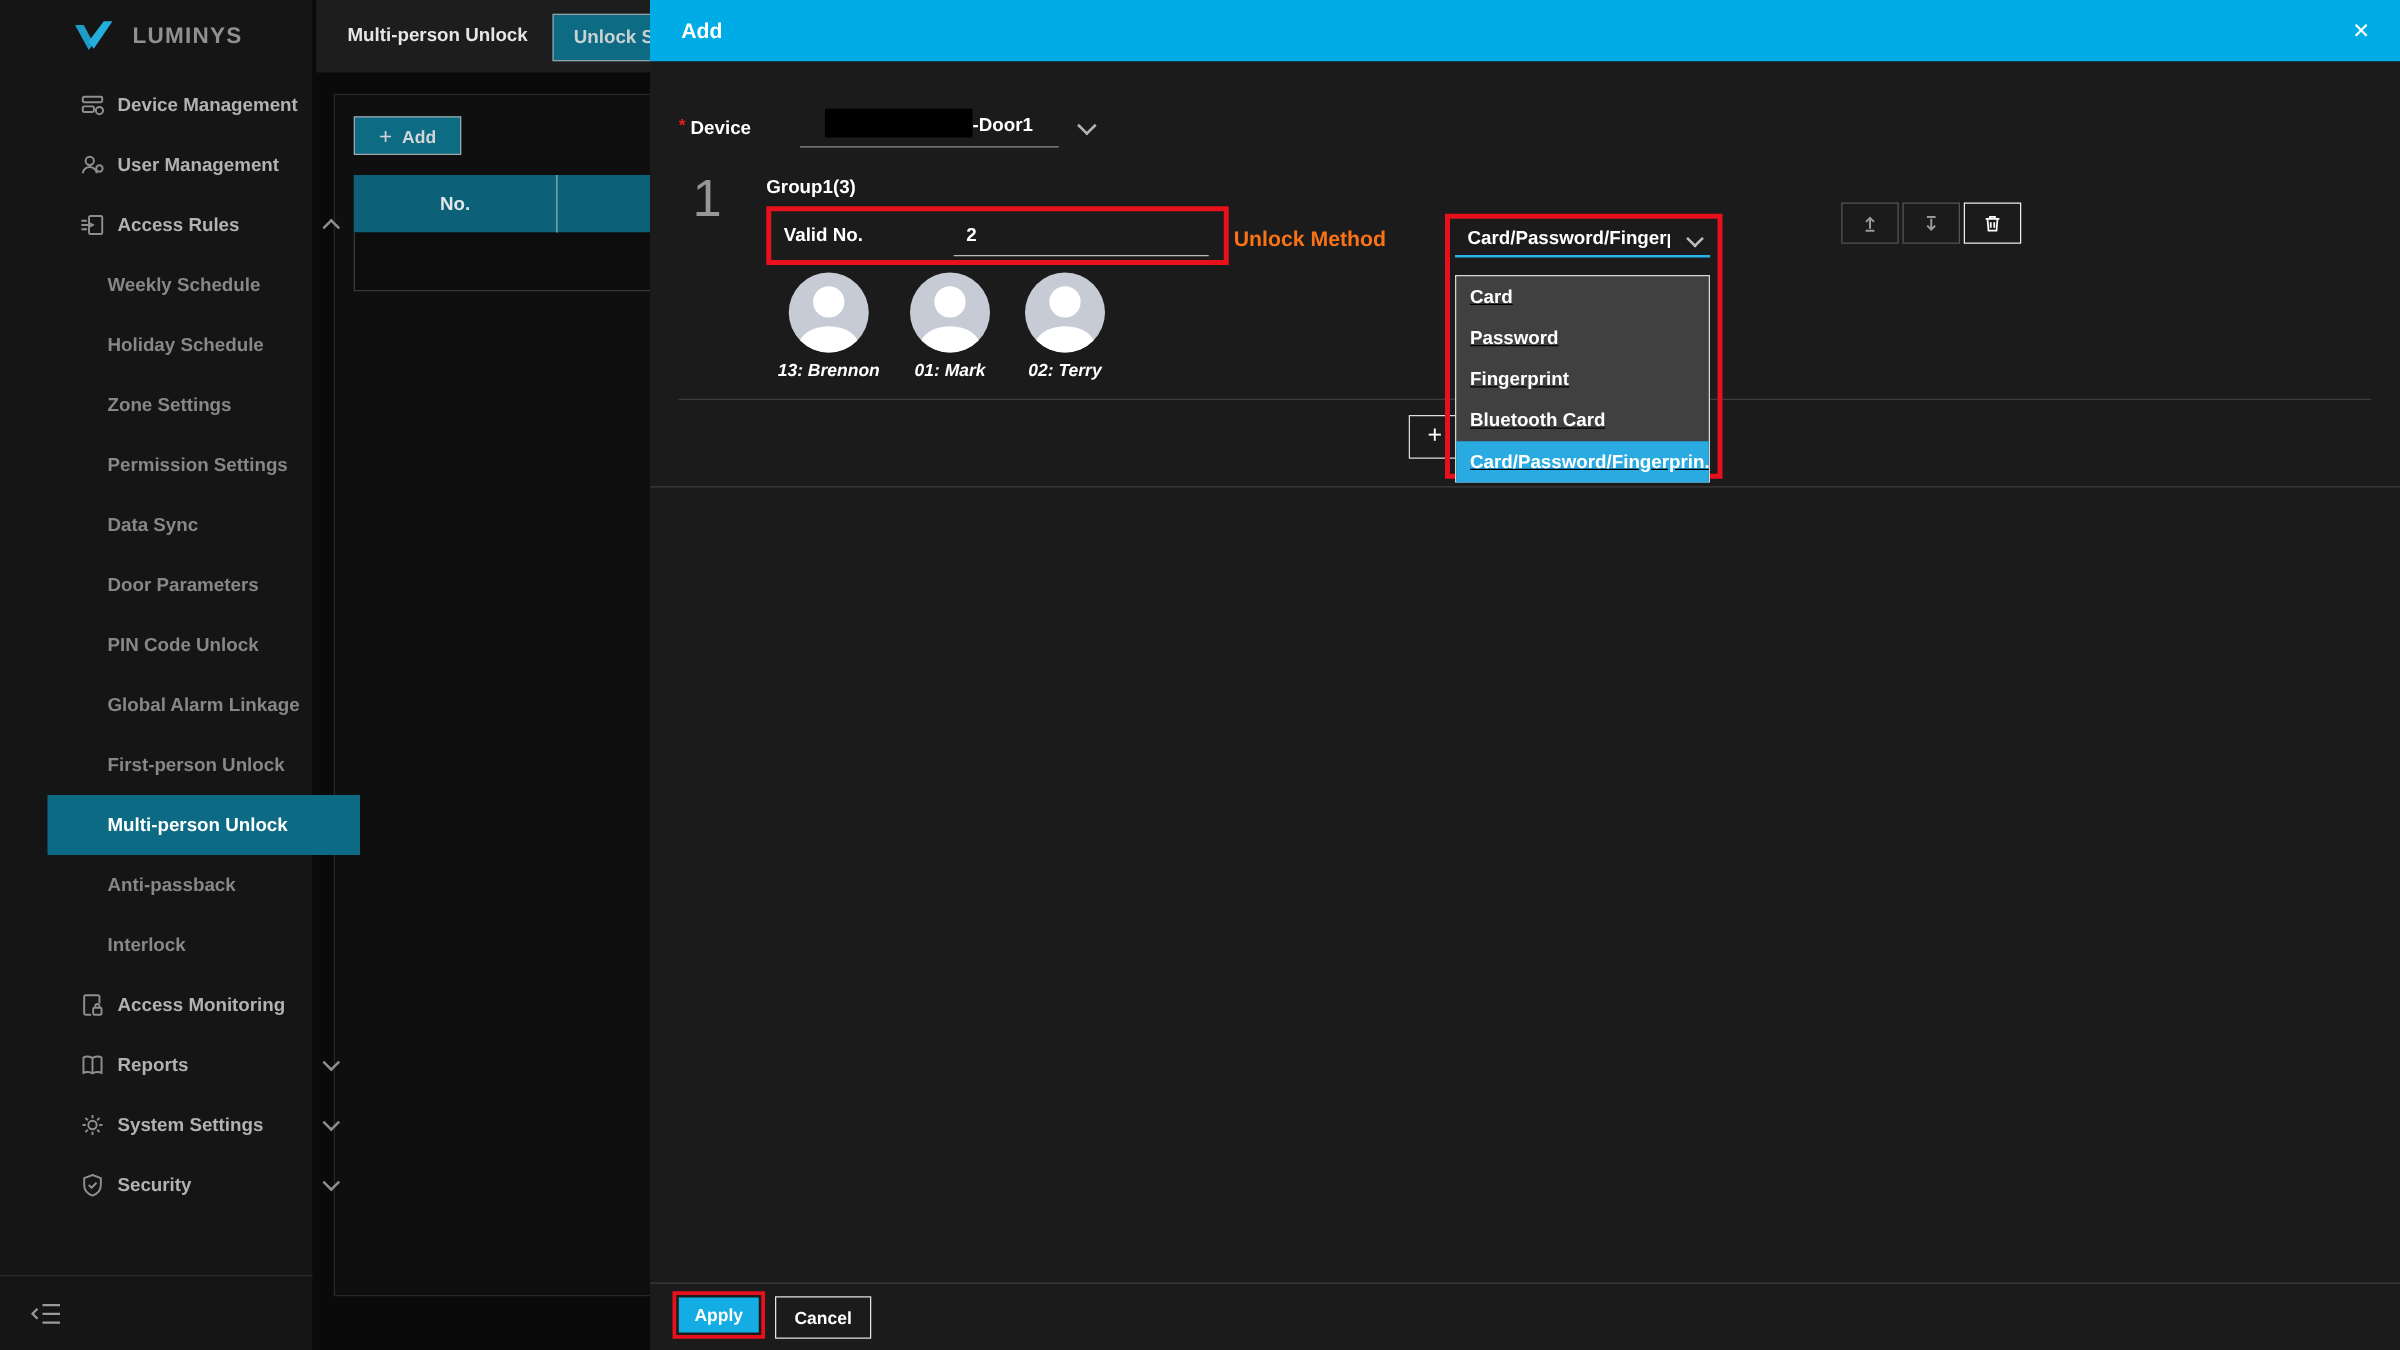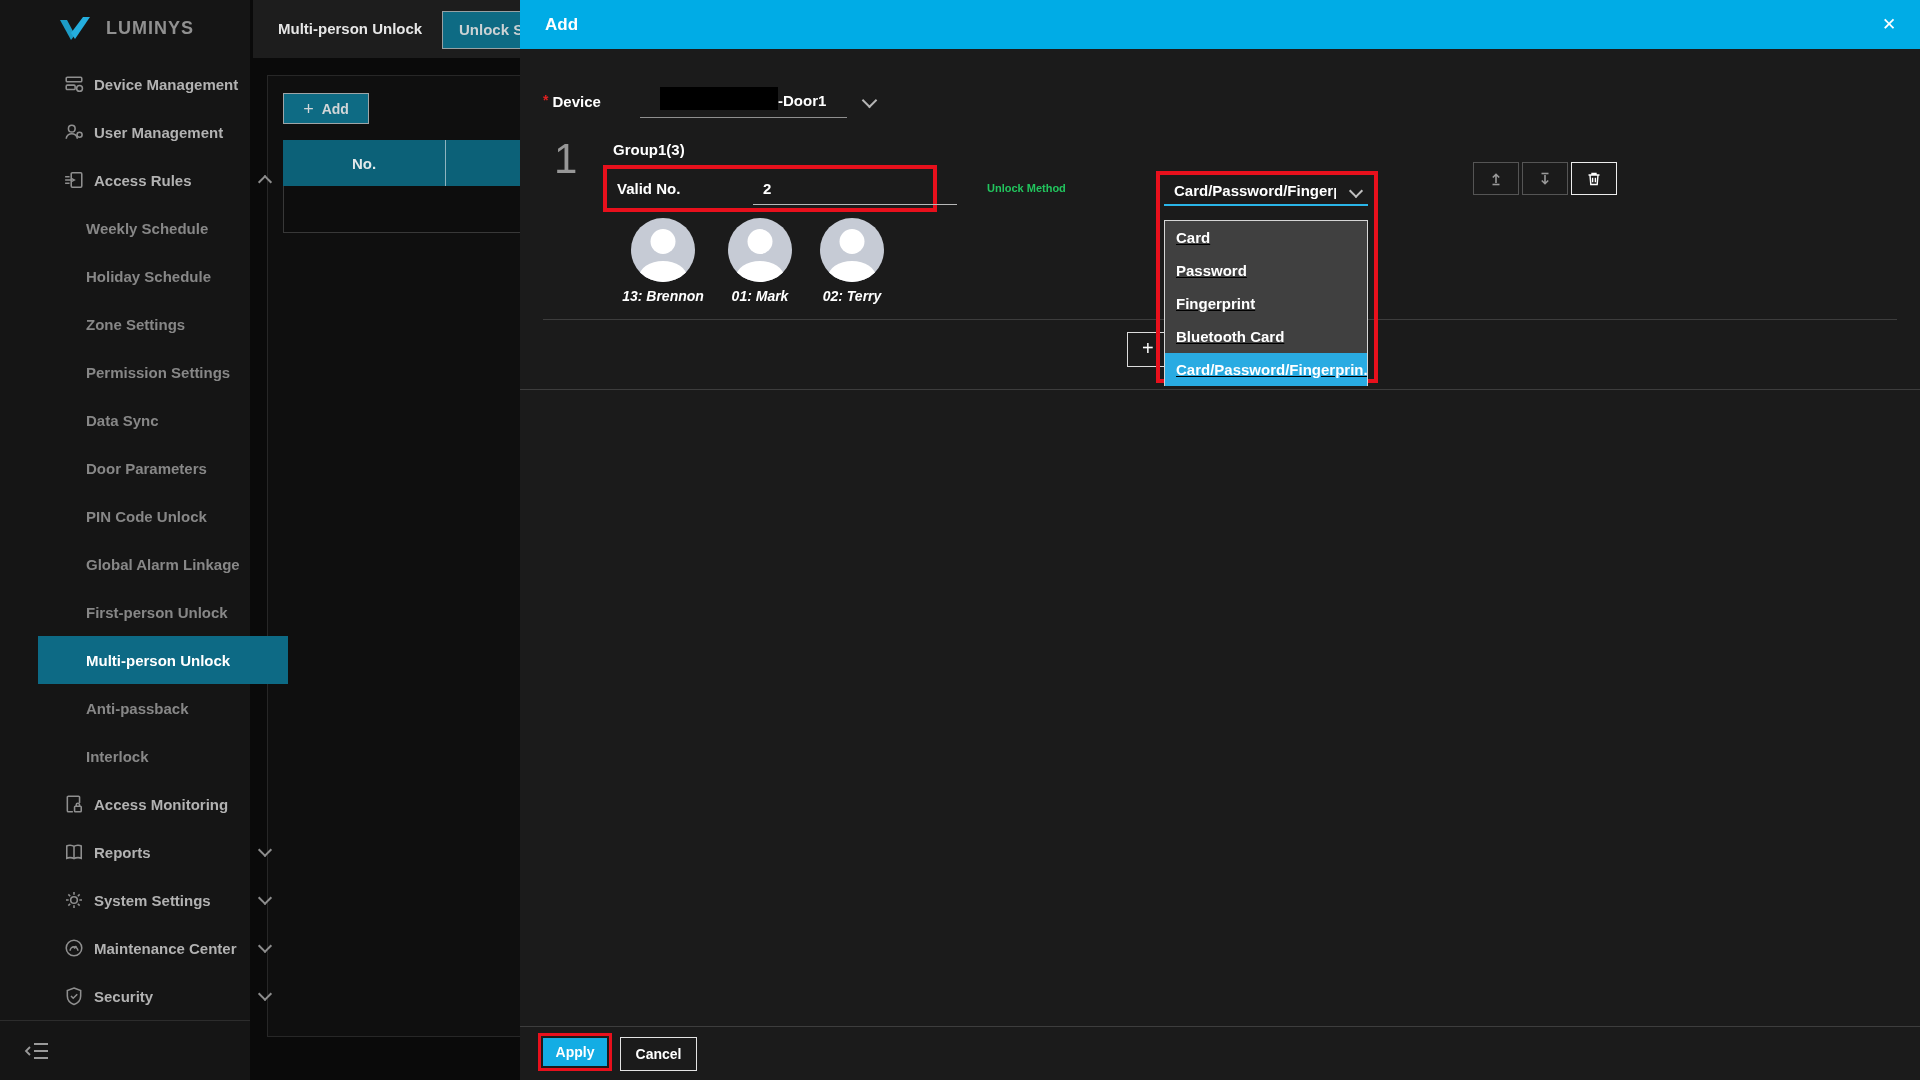--- a/index.html
+++ b/index.html
@@ -62,7 +62,7 @@
   .group-num{position:absolute;left:34px;top:138px;color:#979797;font-size:42px;font-weight:400;line-height:1;}
   .group-name{position:absolute;left:93px;top:141px;color:#fff;font-size:15px;font-weight:700;}
 
-  .red-box-1{position:absolute;left:83px;top:165px;width:334px;height:47px;border:4px solid #e8101c;box-sizing:border-box;z-index:3;}
+  .red-box-1{position:absolute;left:93px;top:165px;width:370px;height:47px;border:4px solid #e8101c;box-sizing:border-box;z-index:3;}
   .valid-label{position:absolute;left:10px;top:11px;color:#fff;font-size:15px;font-weight:700;}
   .valid-input{position:absolute;left:146px;top:0;width:204px;height:35px;border-bottom:1px solid #b8b8b8;}
   .valid-value{position:absolute;left:10px;top:11px;color:#fff;font-size:15px;font-weight:700;}

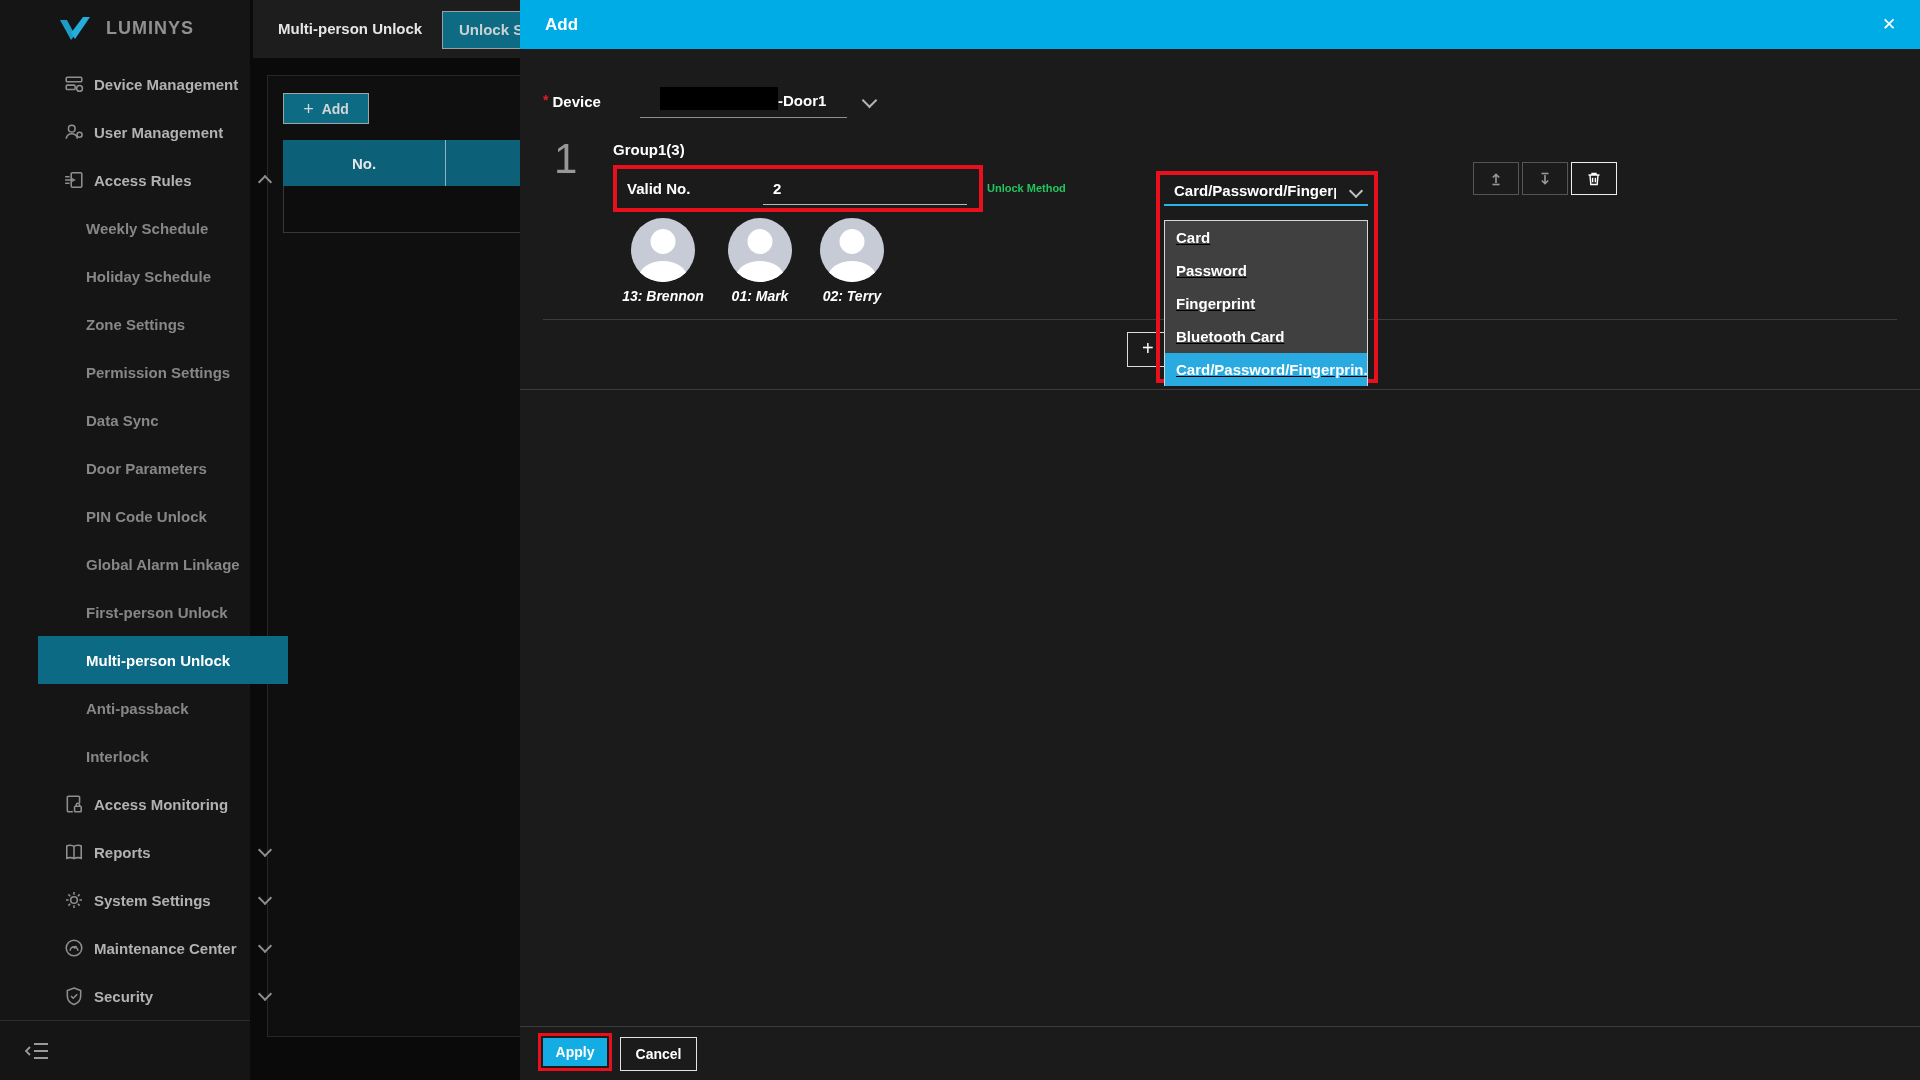--- a/index.html
+++ b/index.html
@@ -67,7 +67,7 @@
   .valid-input{position:absolute;left:146px;top:0;width:204px;height:35px;border-bottom:1px solid #b8b8b8;}
   .valid-value{position:absolute;left:10px;top:11px;color:#fff;font-size:15px;font-weight:700;}
 
-  .um-label{position:absolute;left:467px;top:182px;color:#22c55e;font-size:11px;font-weight:700;}
+  .um-label{position:absolute;left:467px;top:182px;color:#f97316;font-size:17px;font-weight:700;}
 
   .red-box-2{position:absolute;left:636px;top:171px;width:222px;height:212px;border:4px solid #e8101c;box-sizing:border-box;z-index:5;}
   .um-select{position:absolute;left:14px;top:7px;width:162px;color:#fff;font-size:15px;font-weight:700;white-space:nowrap;overflow:hidden;}

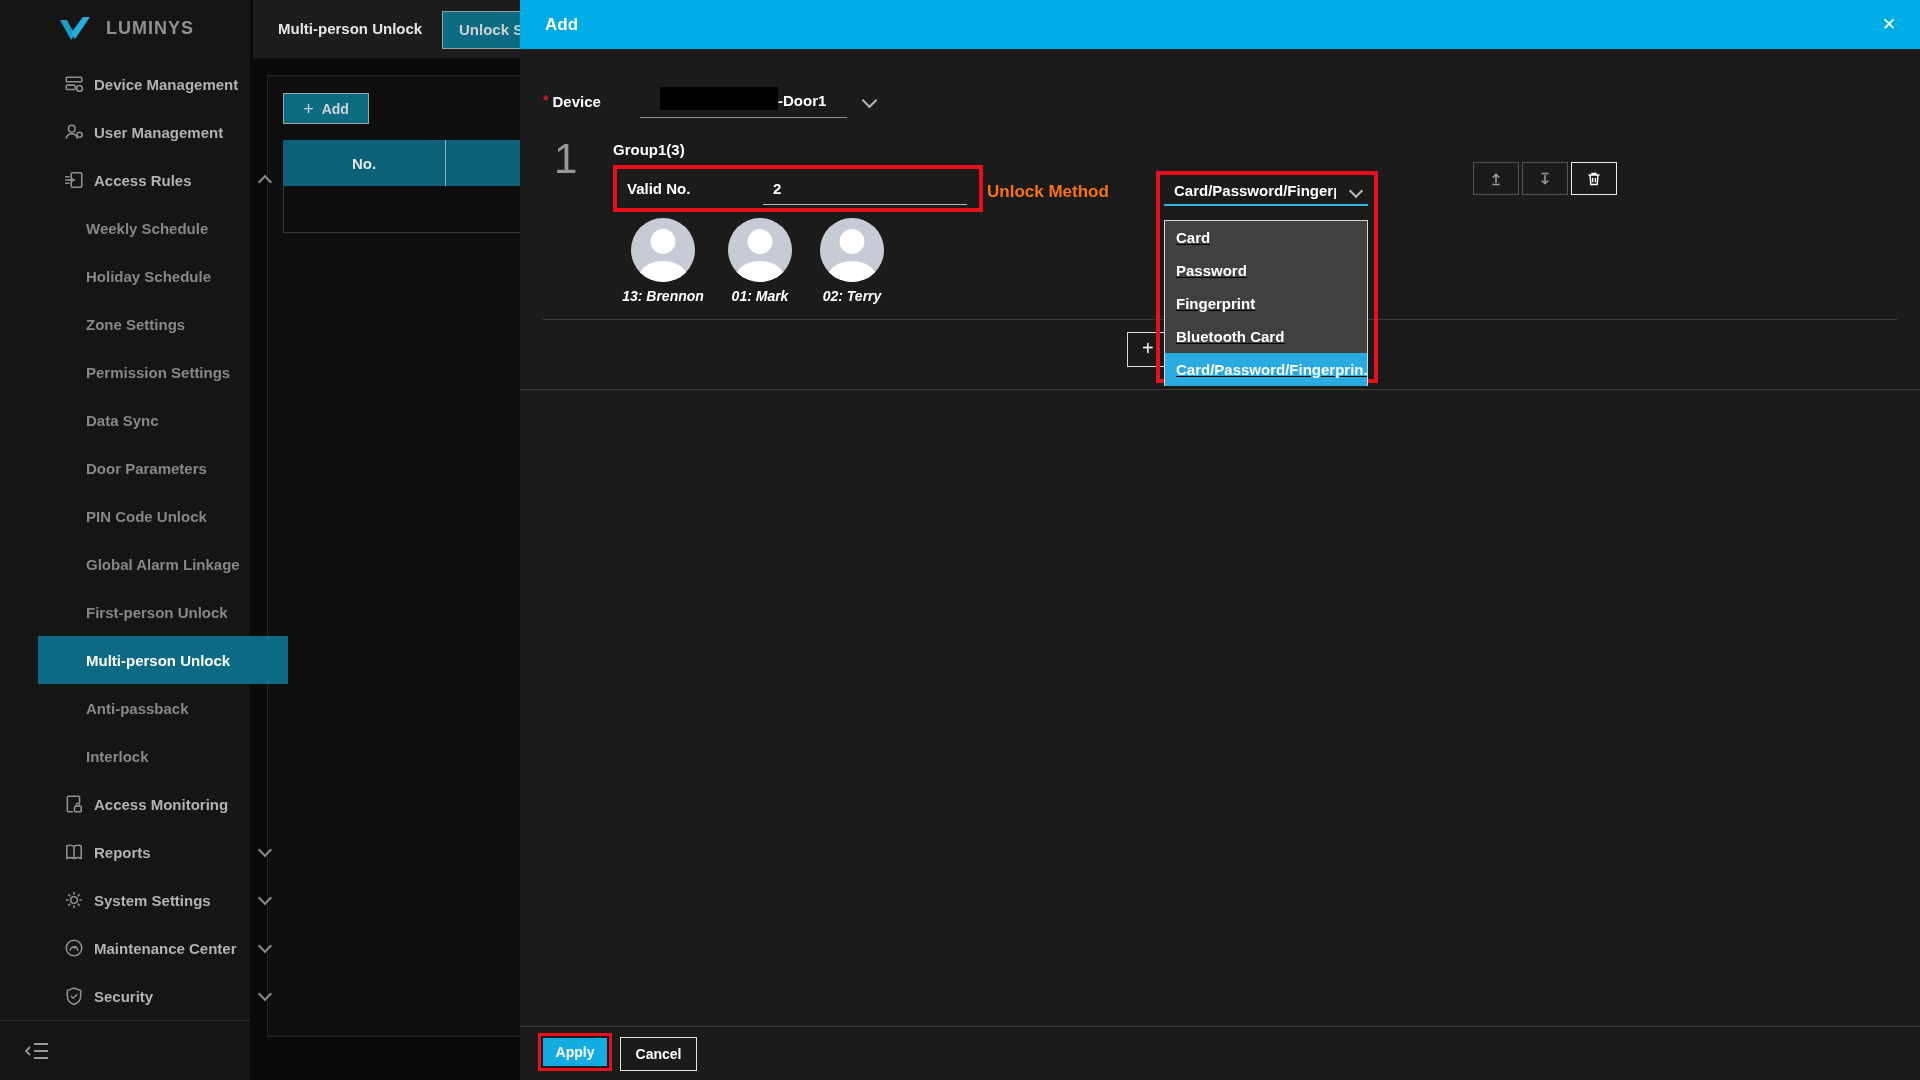--- a/index.html
+++ b/index.html
@@ -228,17 +228,6 @@
         <span class="chev down"></span>
       </div>
 
-      <div class="nav-item">
-        <span class="ico">
-          <svg width="20" height="20" viewBox="0 0 18 18" fill="none" stroke="#8f8f8f" stroke-width="1.4">
-            <circle cx="9" cy="9" r="7"></circle>
-              <path d="M5.5 11.5a3.5 3.5 0 0 1 7 0"></path>
-              <path d="M9 9.5l2.2-2.2"></path>
-          </svg>
-        </span>
-        <span class="lbl">Maintenance Center</span>
-        <span class="chev down"></span>
-      </div>
 
       <div class="nav-item">
         <span class="ico">

